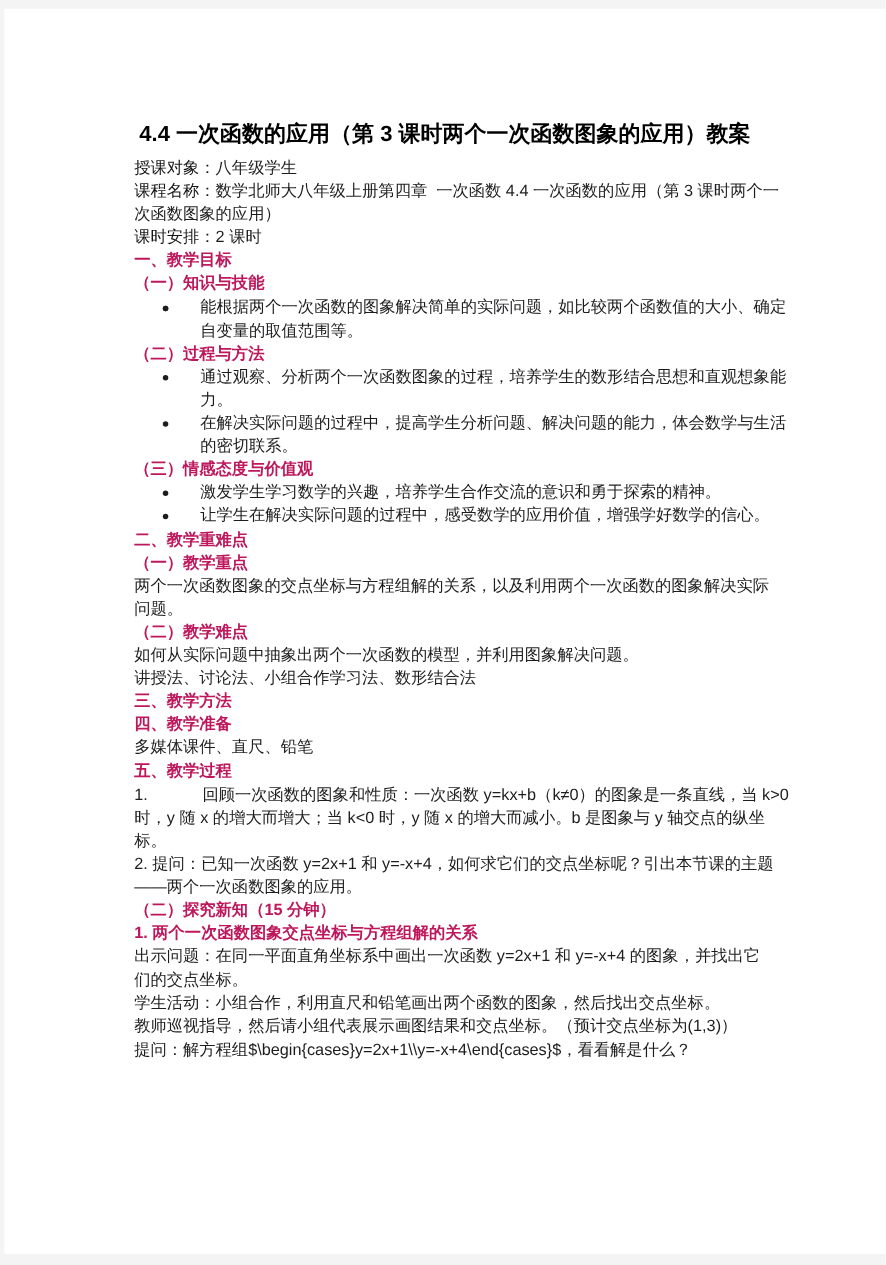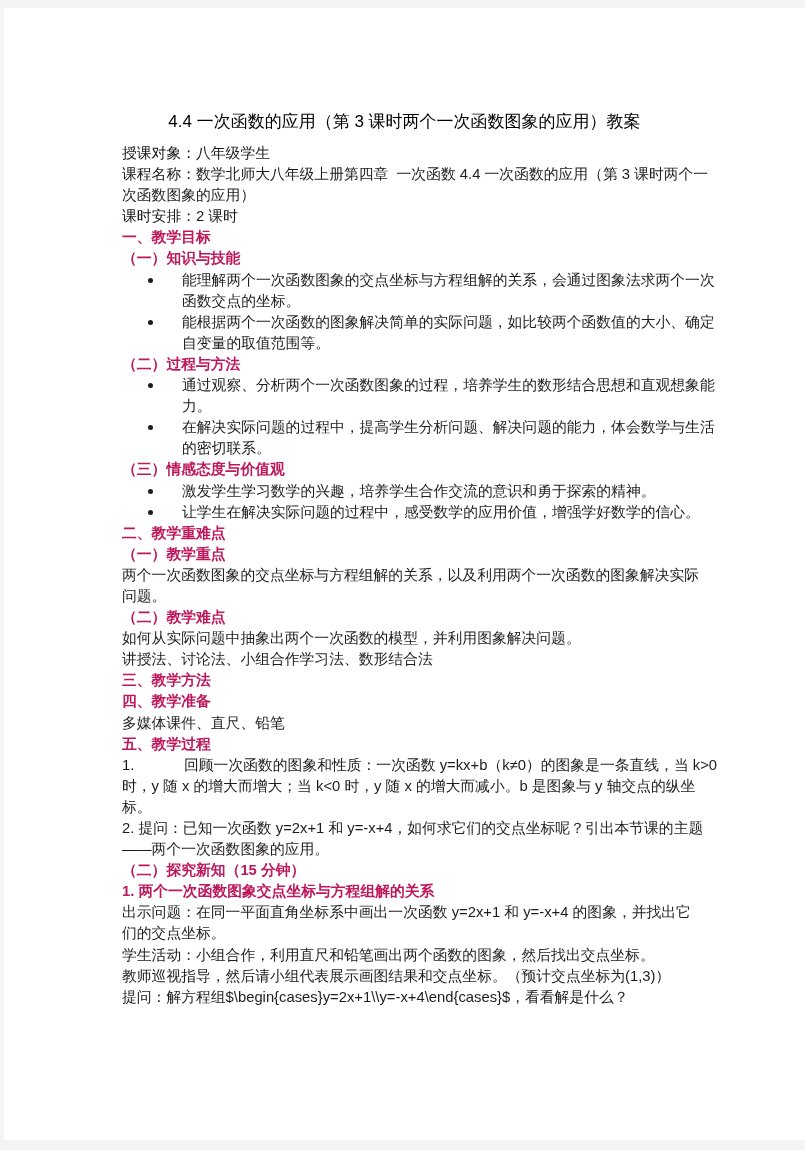--- a/index.html
+++ b/index.html
@@ -20,8 +20,8 @@
     line-height:21.1px;
   }
   .doc-title{
-    font-size:17px;
-    font-weight:400;
+    font-size:20px;
+    font-weight:700;
     color:#000;
     text-align:center;
     line-height:28px;

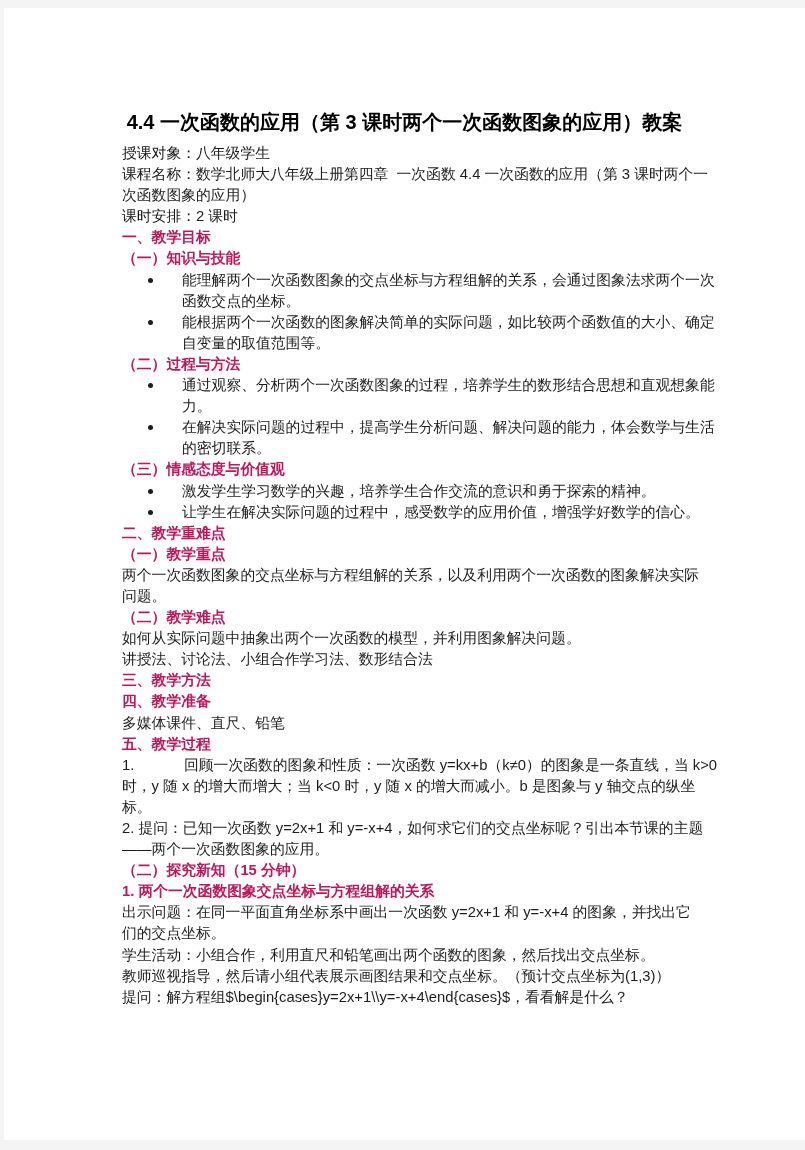--- a/index.html
+++ b/index.html
@@ -67,8 +67,7 @@
         <p class="para kv"><b class="fld">课时安排：</b><span>2 课时</span></p>
         <p class="para h1"><span>一、教学目标</span></p>
         <p class="para h2"><span>（一）知识与技能</span></p>
-        <div class="bullet"><span class="dot"></span><span>能理解两个一次函数图象的交点坐标与方程组解的关系，会通过图象法求两个一次
-函数交点的坐标。</span></div>
+        <div class="bullet"><span class="dot"></span></div>
         <div class="bullet"><span class="dot"></span><span>能根据两个一次函数的图象解决简单的实际问题，如比较两个函数值的大小、确定
 自变量的取值范围等。</span></div>
         <p class="para h2"><span>（二）过程与方法</span></p>

